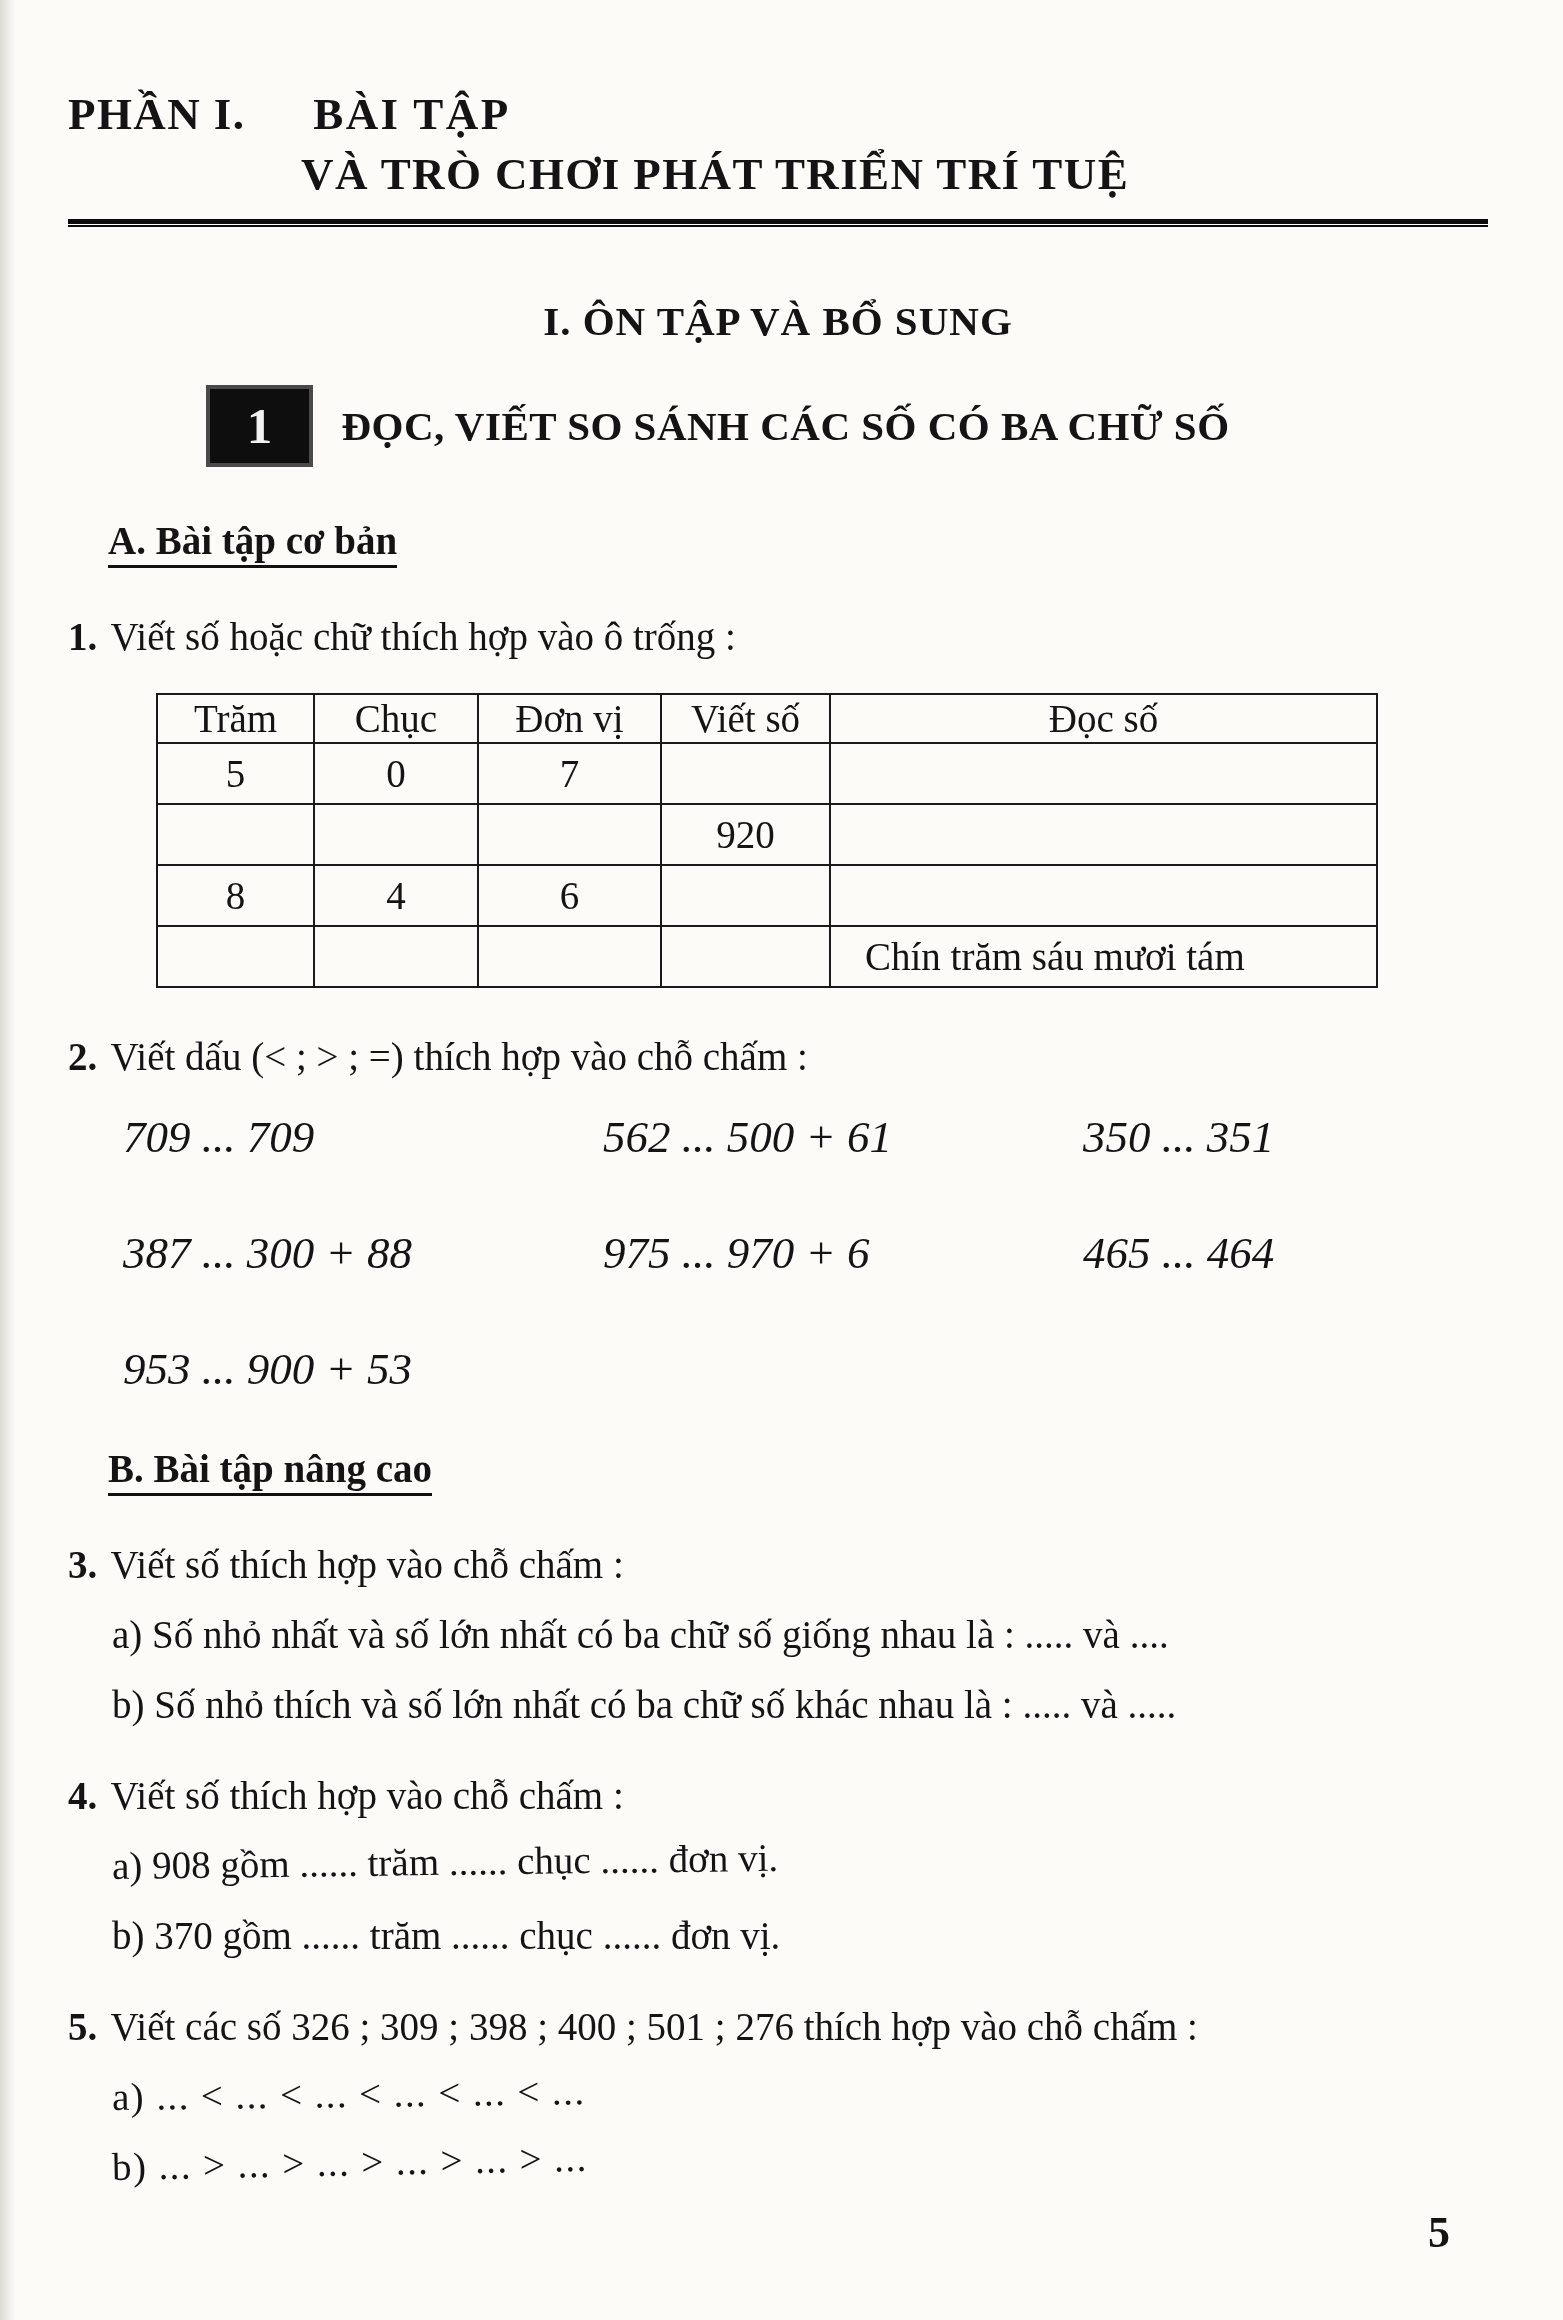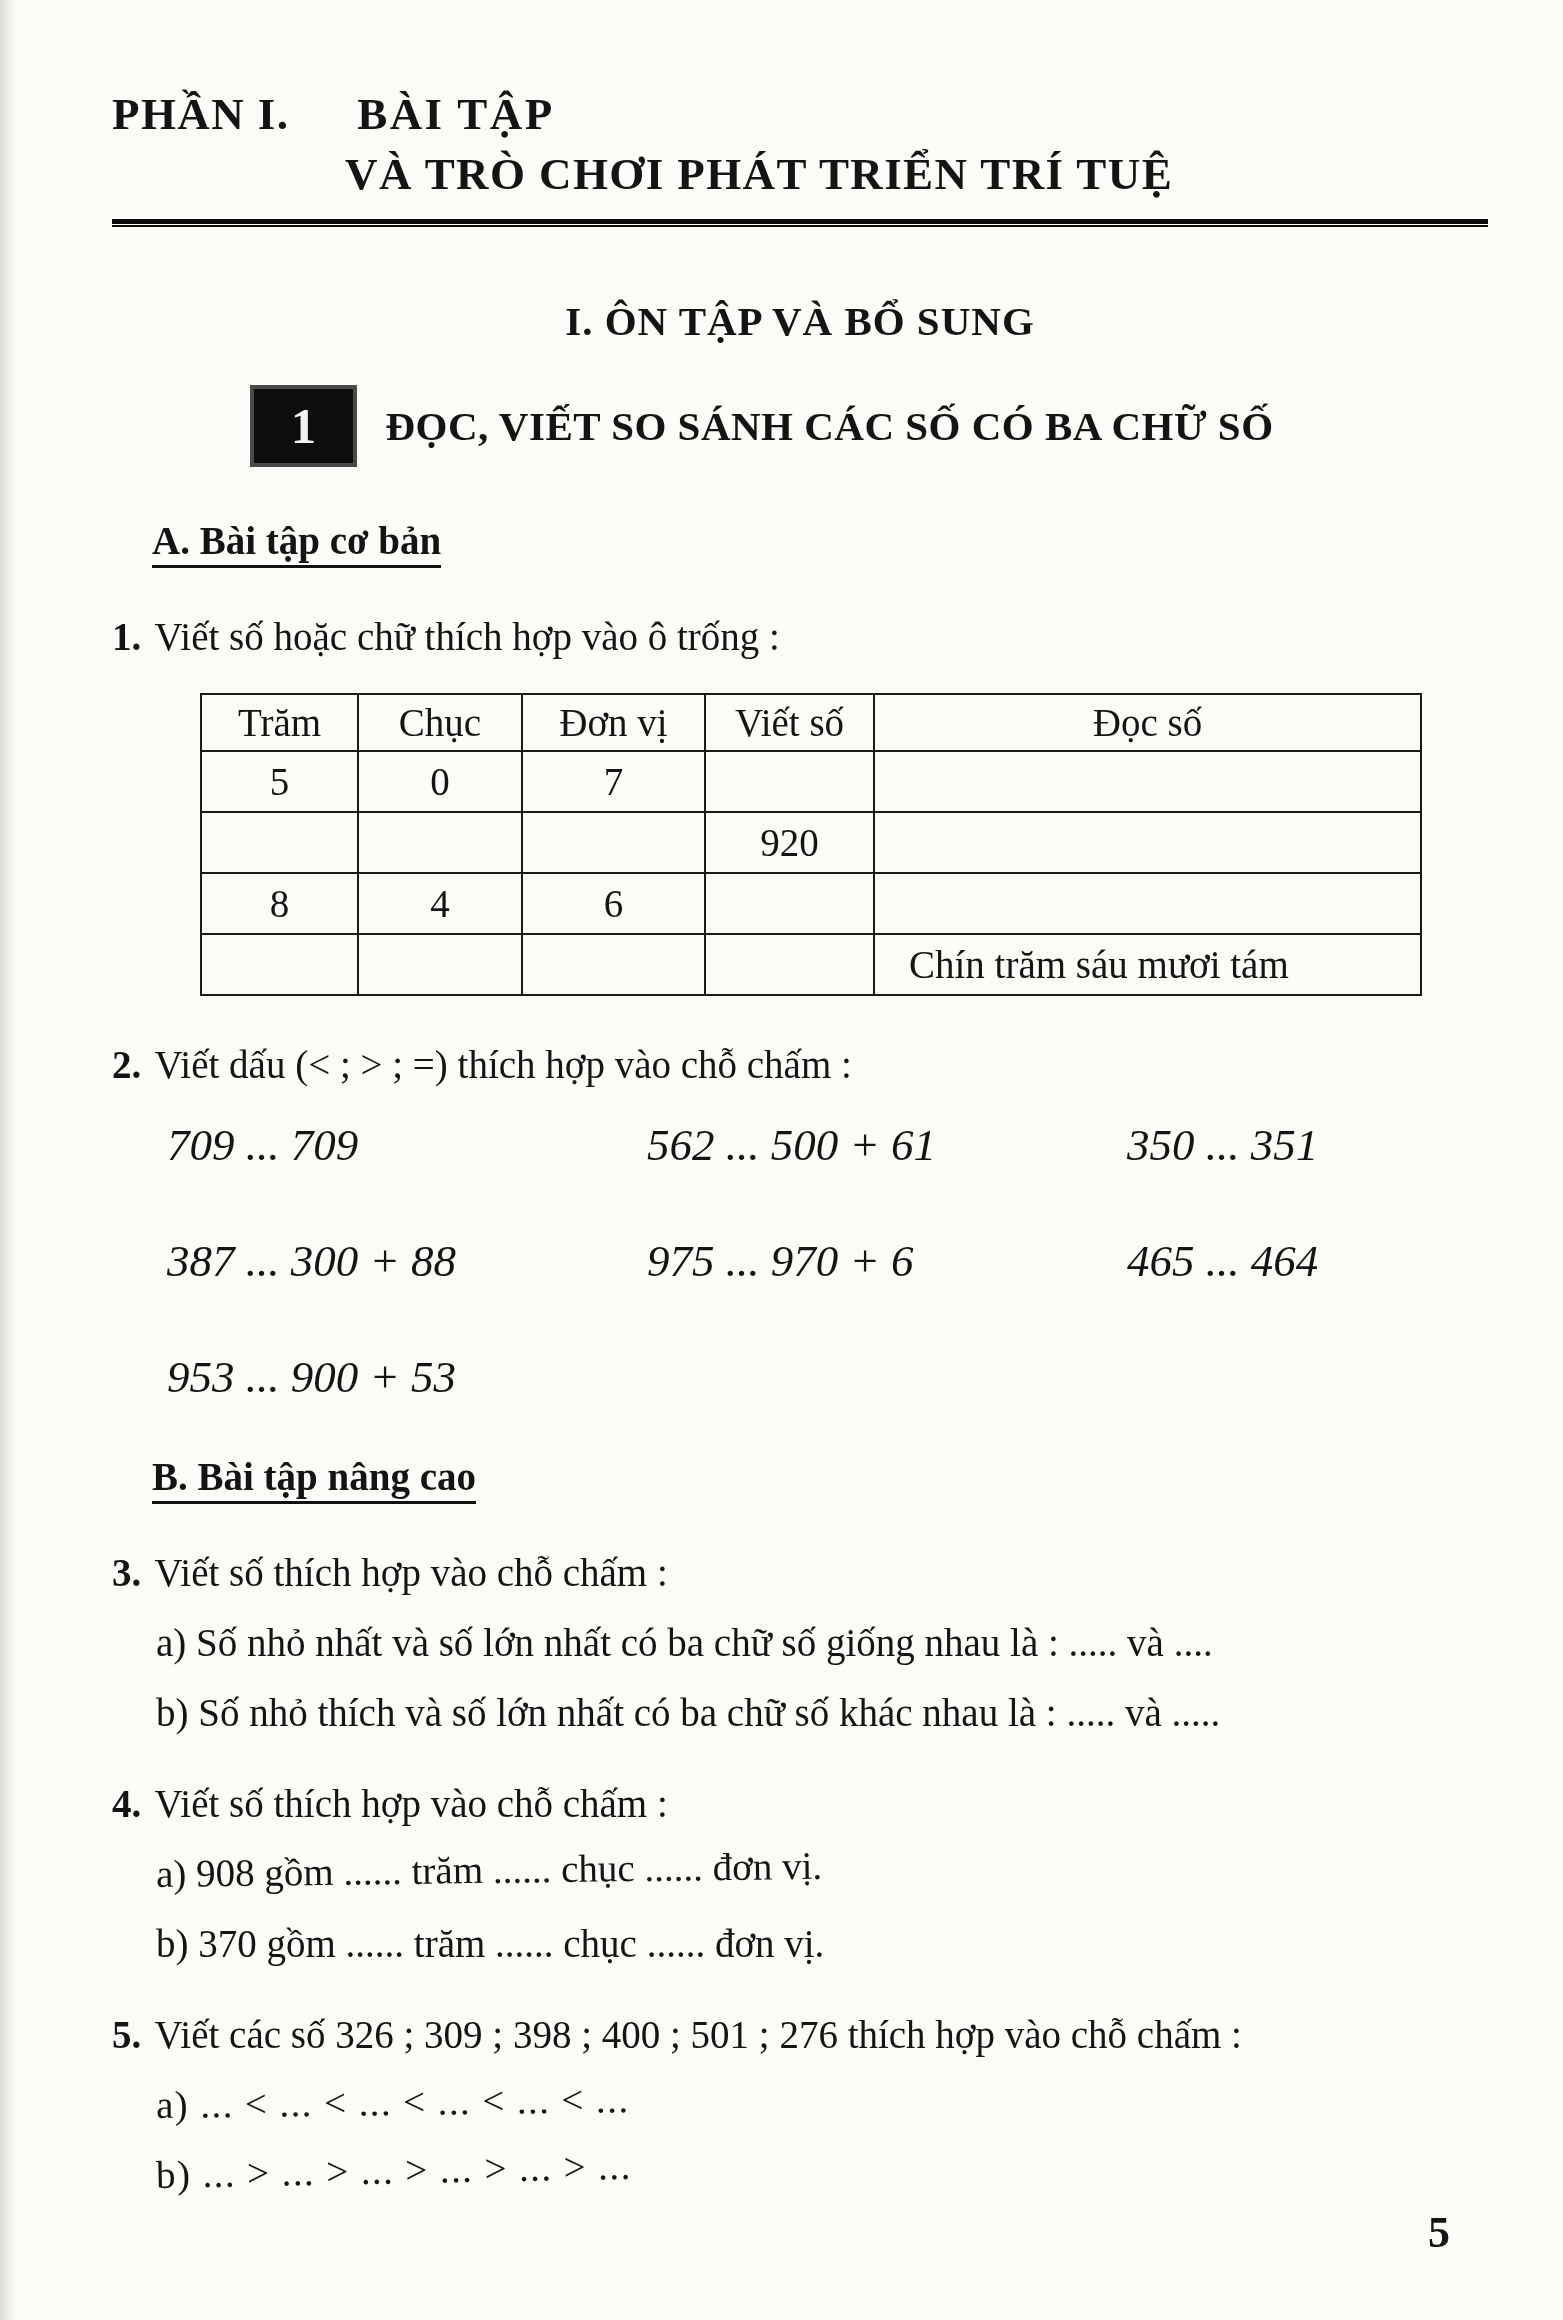--- a/index.html
+++ b/index.html
@@ -25,7 +25,7 @@
     background: linear-gradient(90deg, #dddbd5, rgba(255,255,255,0));
     pointer-events: none;
   }
-  .content { position: relative; padding: 88px 76px 0 68px; margin-left: 44px; }
+  .content { position: relative; padding: 88px 76px 0 68px; }
 
   
   .hdr-row1 { font-size: 45px; font-weight: 700; letter-spacing: 1.4px; white-space: nowrap; }

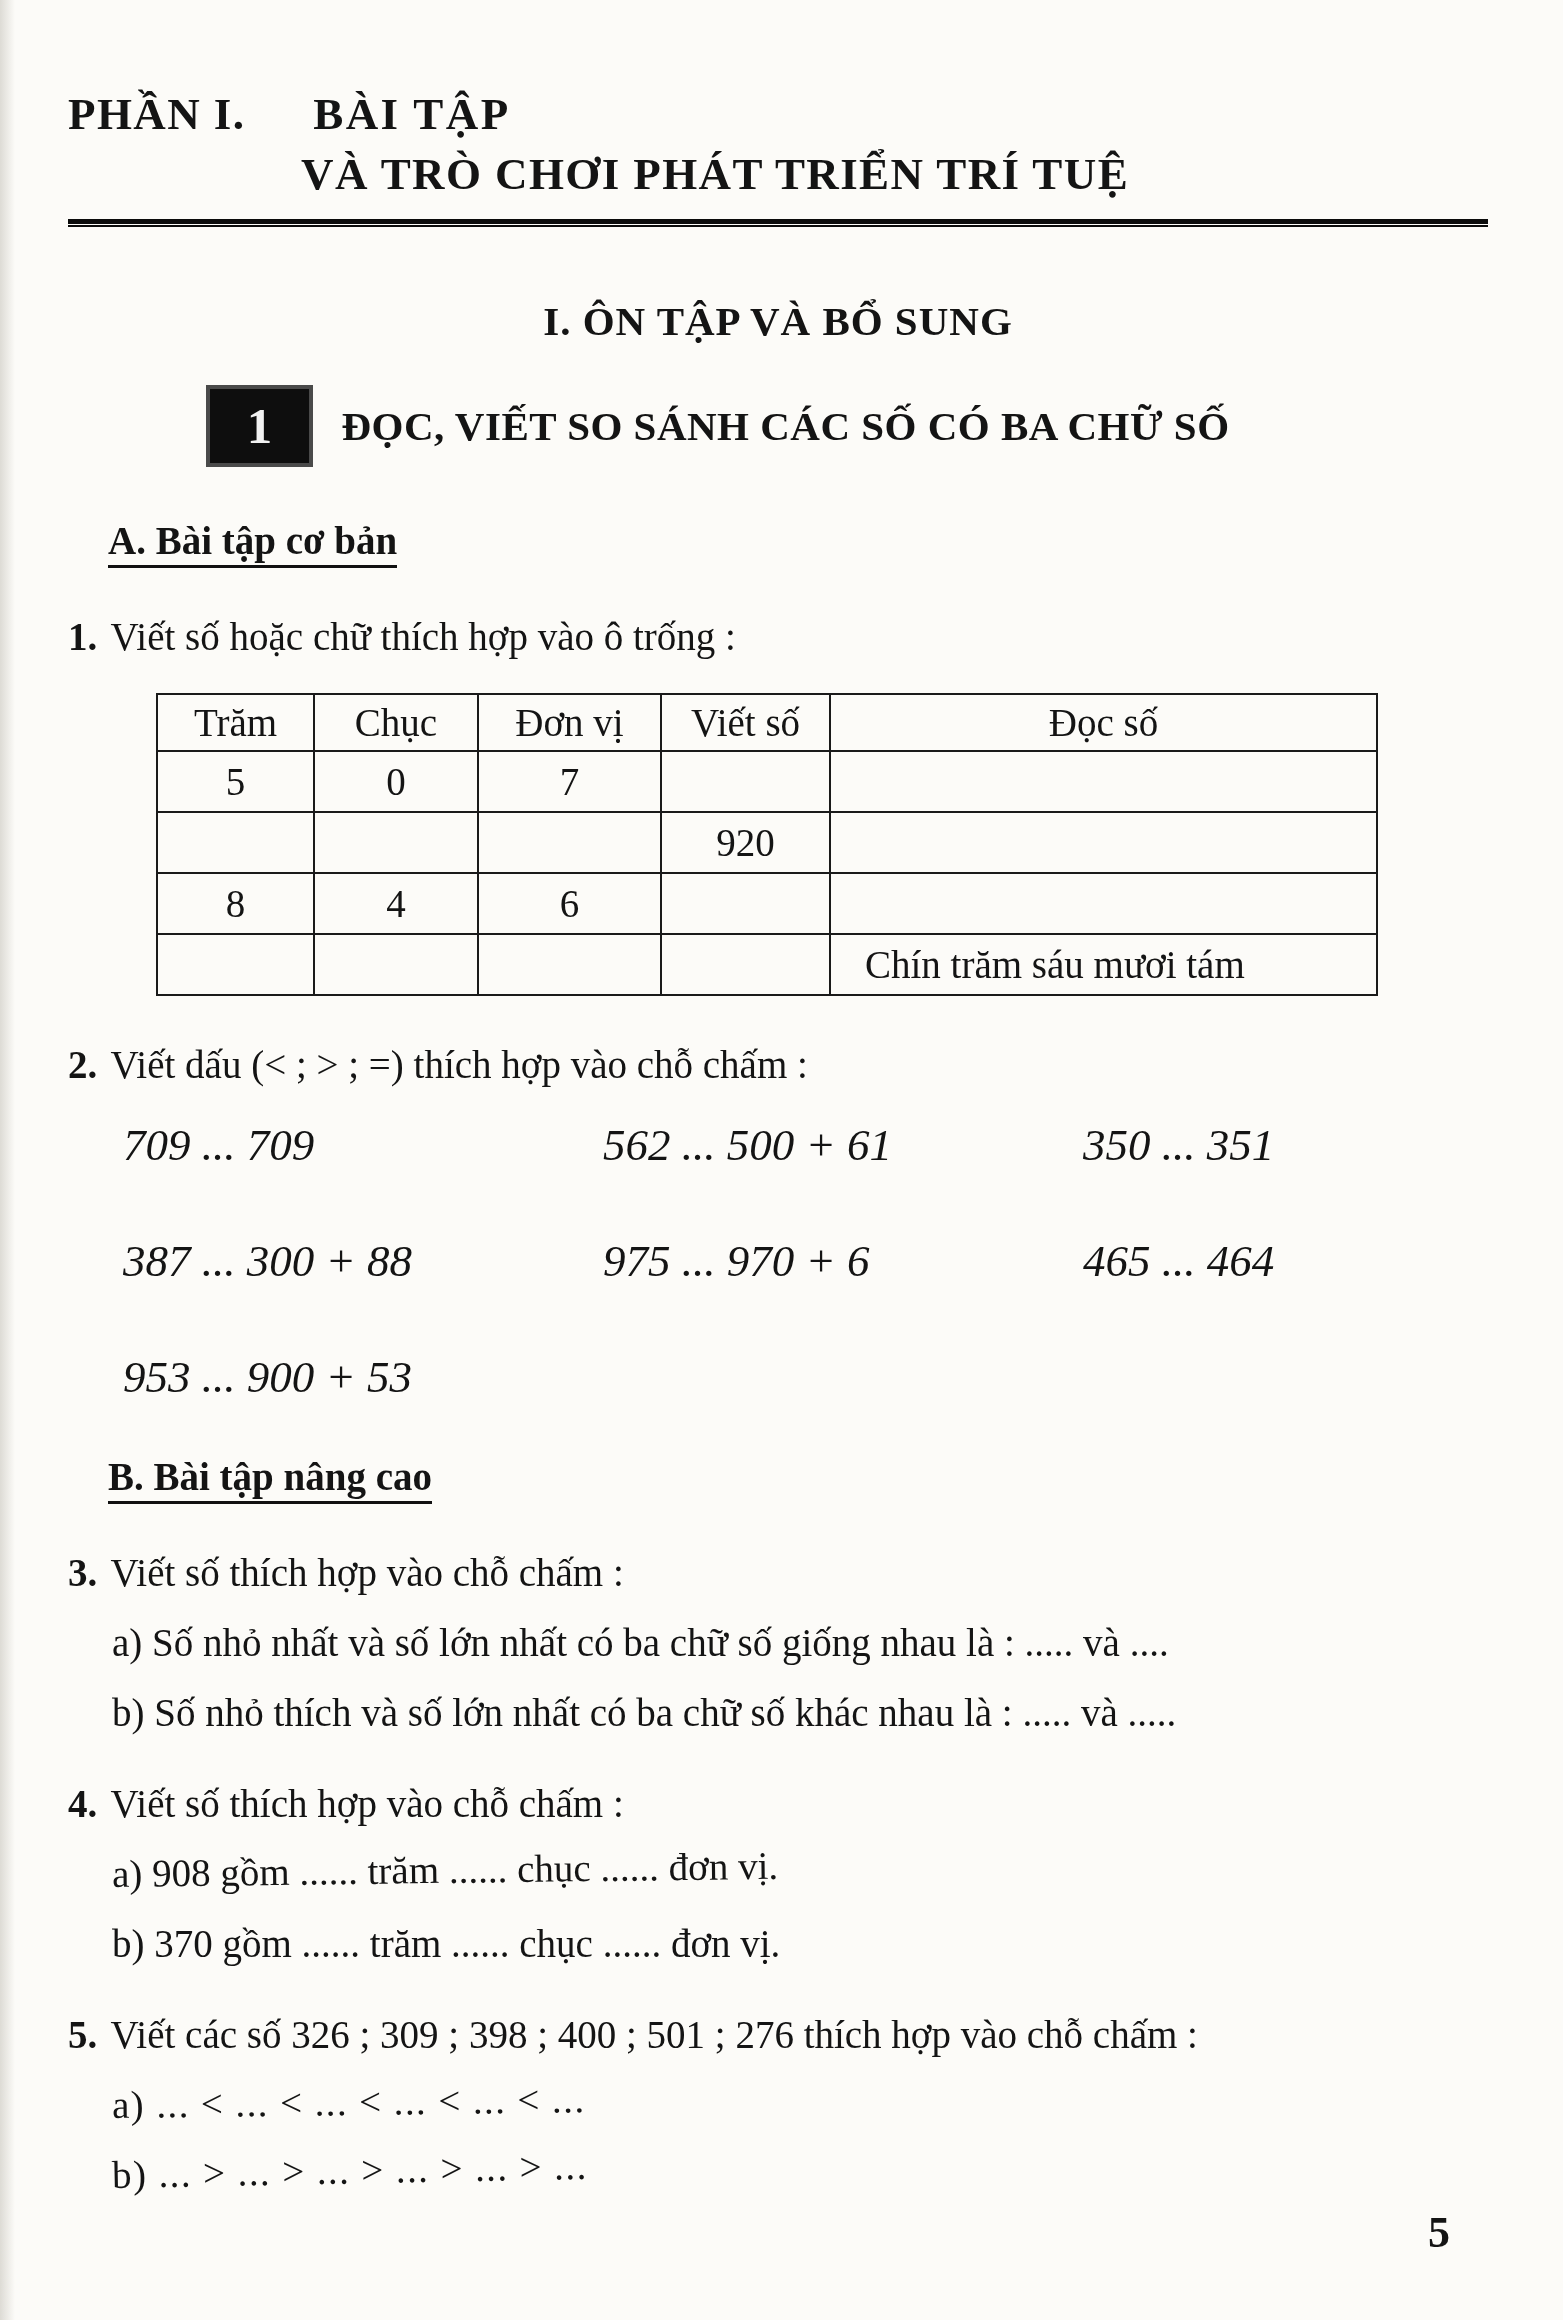--- a/index.html
+++ b/index.html
@@ -66,7 +66,7 @@
     text-align: center; padding: 0;
     height: 61px;
   }
-  .num tr.hdr th { height: 57px; }
+  .num tr.hdr th { height: 49px; }
   .num td.left { text-align: left; padding-left: 34px; }
 
   .cmp {

